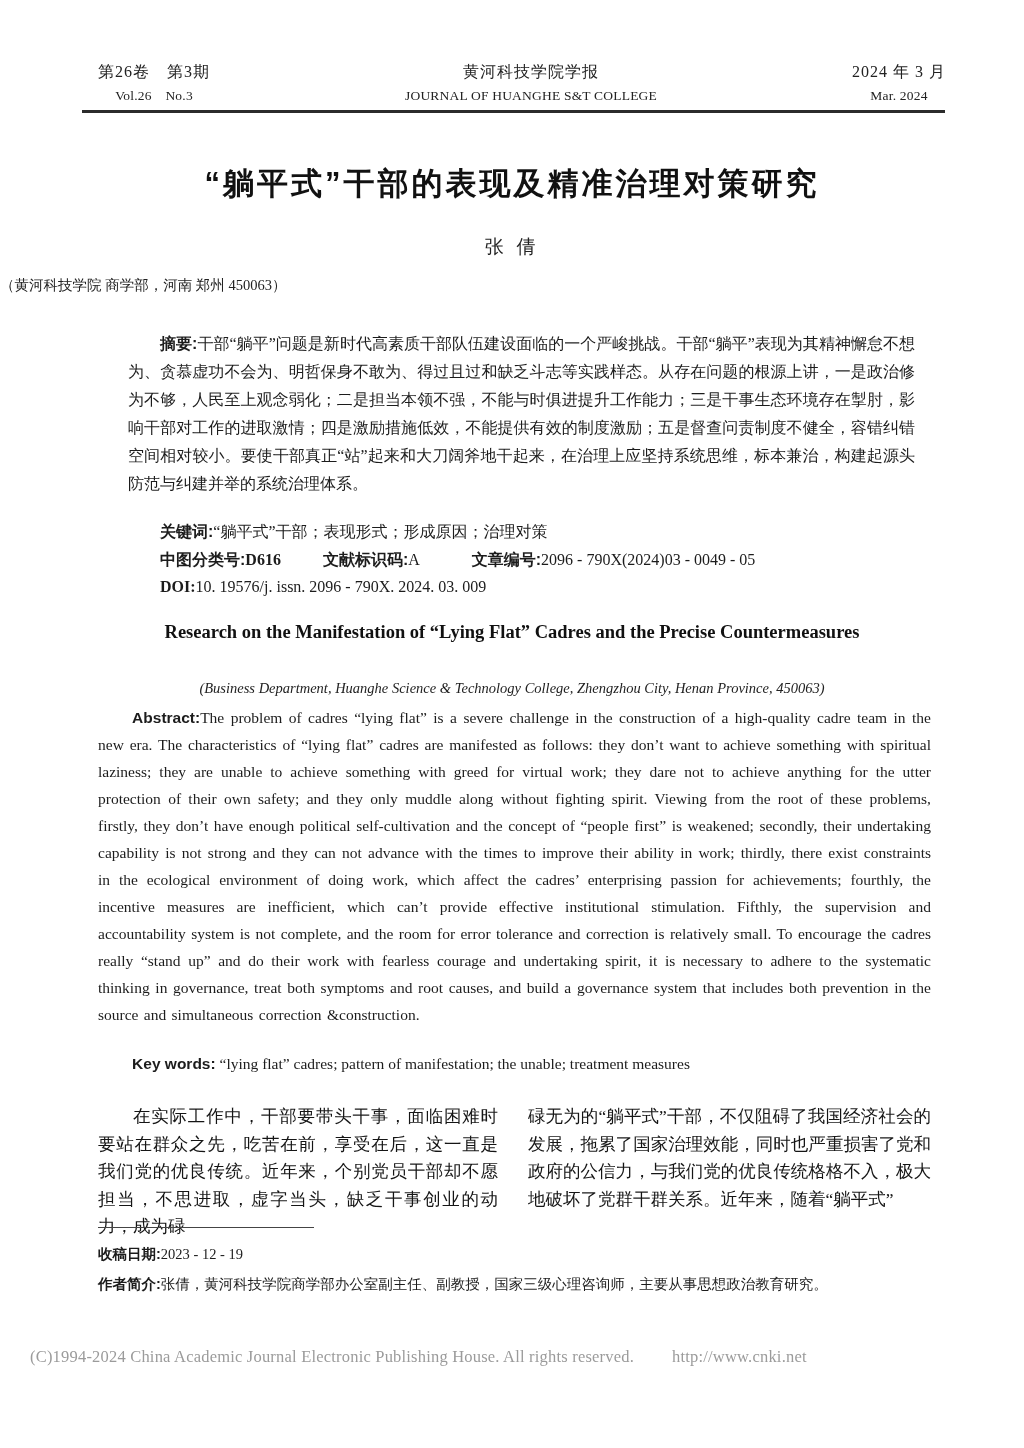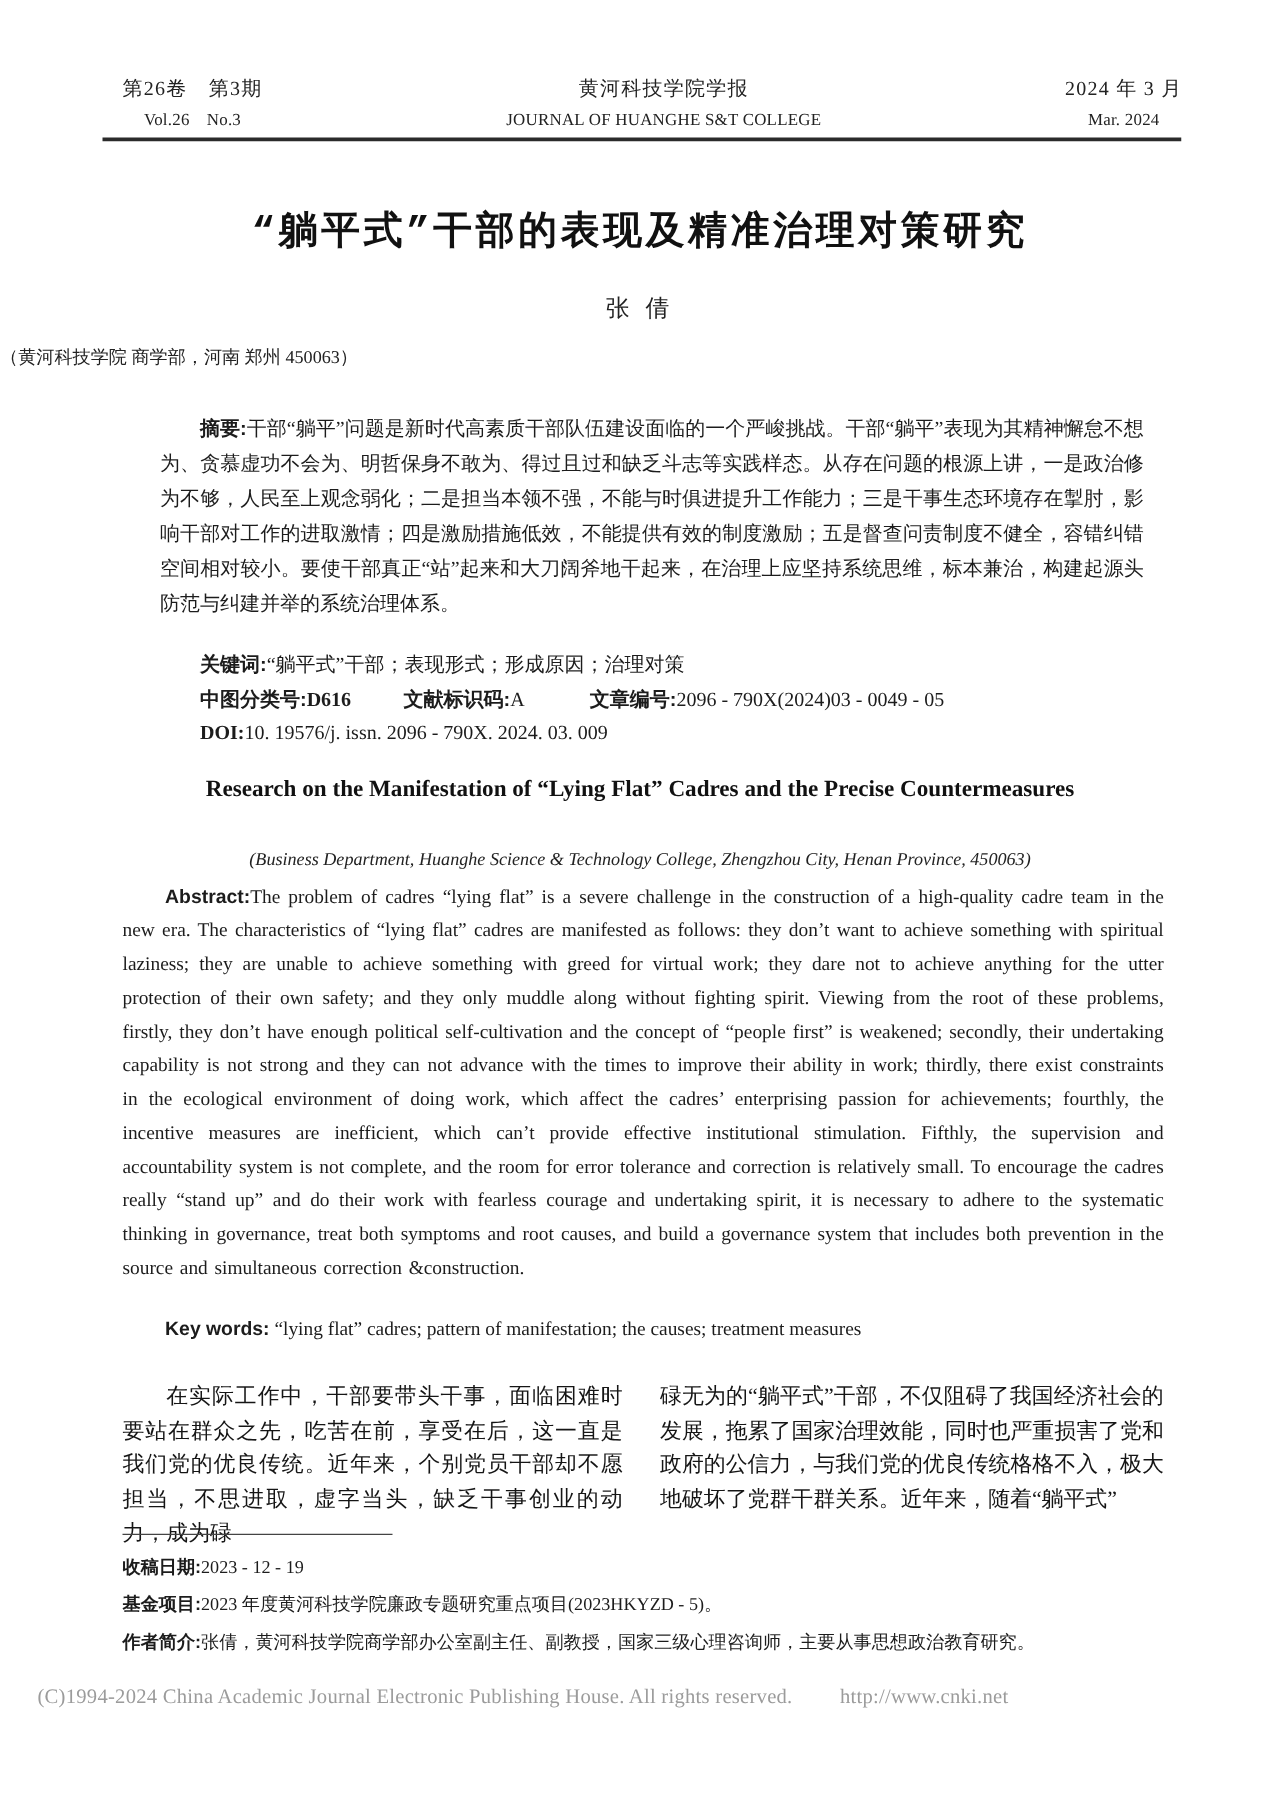--- a/index.html
+++ b/index.html
@@ -29,7 +29,7 @@
   .title-cn{
     position:absolute;top:163px;left:0;width:100%;
     text-align:center;font-size:31px;letter-spacing:3px;
-    font-family:Liberation Mono, monospace;font-weight:bold;color:#111;
+    font-family:Liberation Sans, sans-serif;font-weight:bold;color:#111;
   }
   .author-cn{
     position:absolute;top:234px;left:0;width:100%;

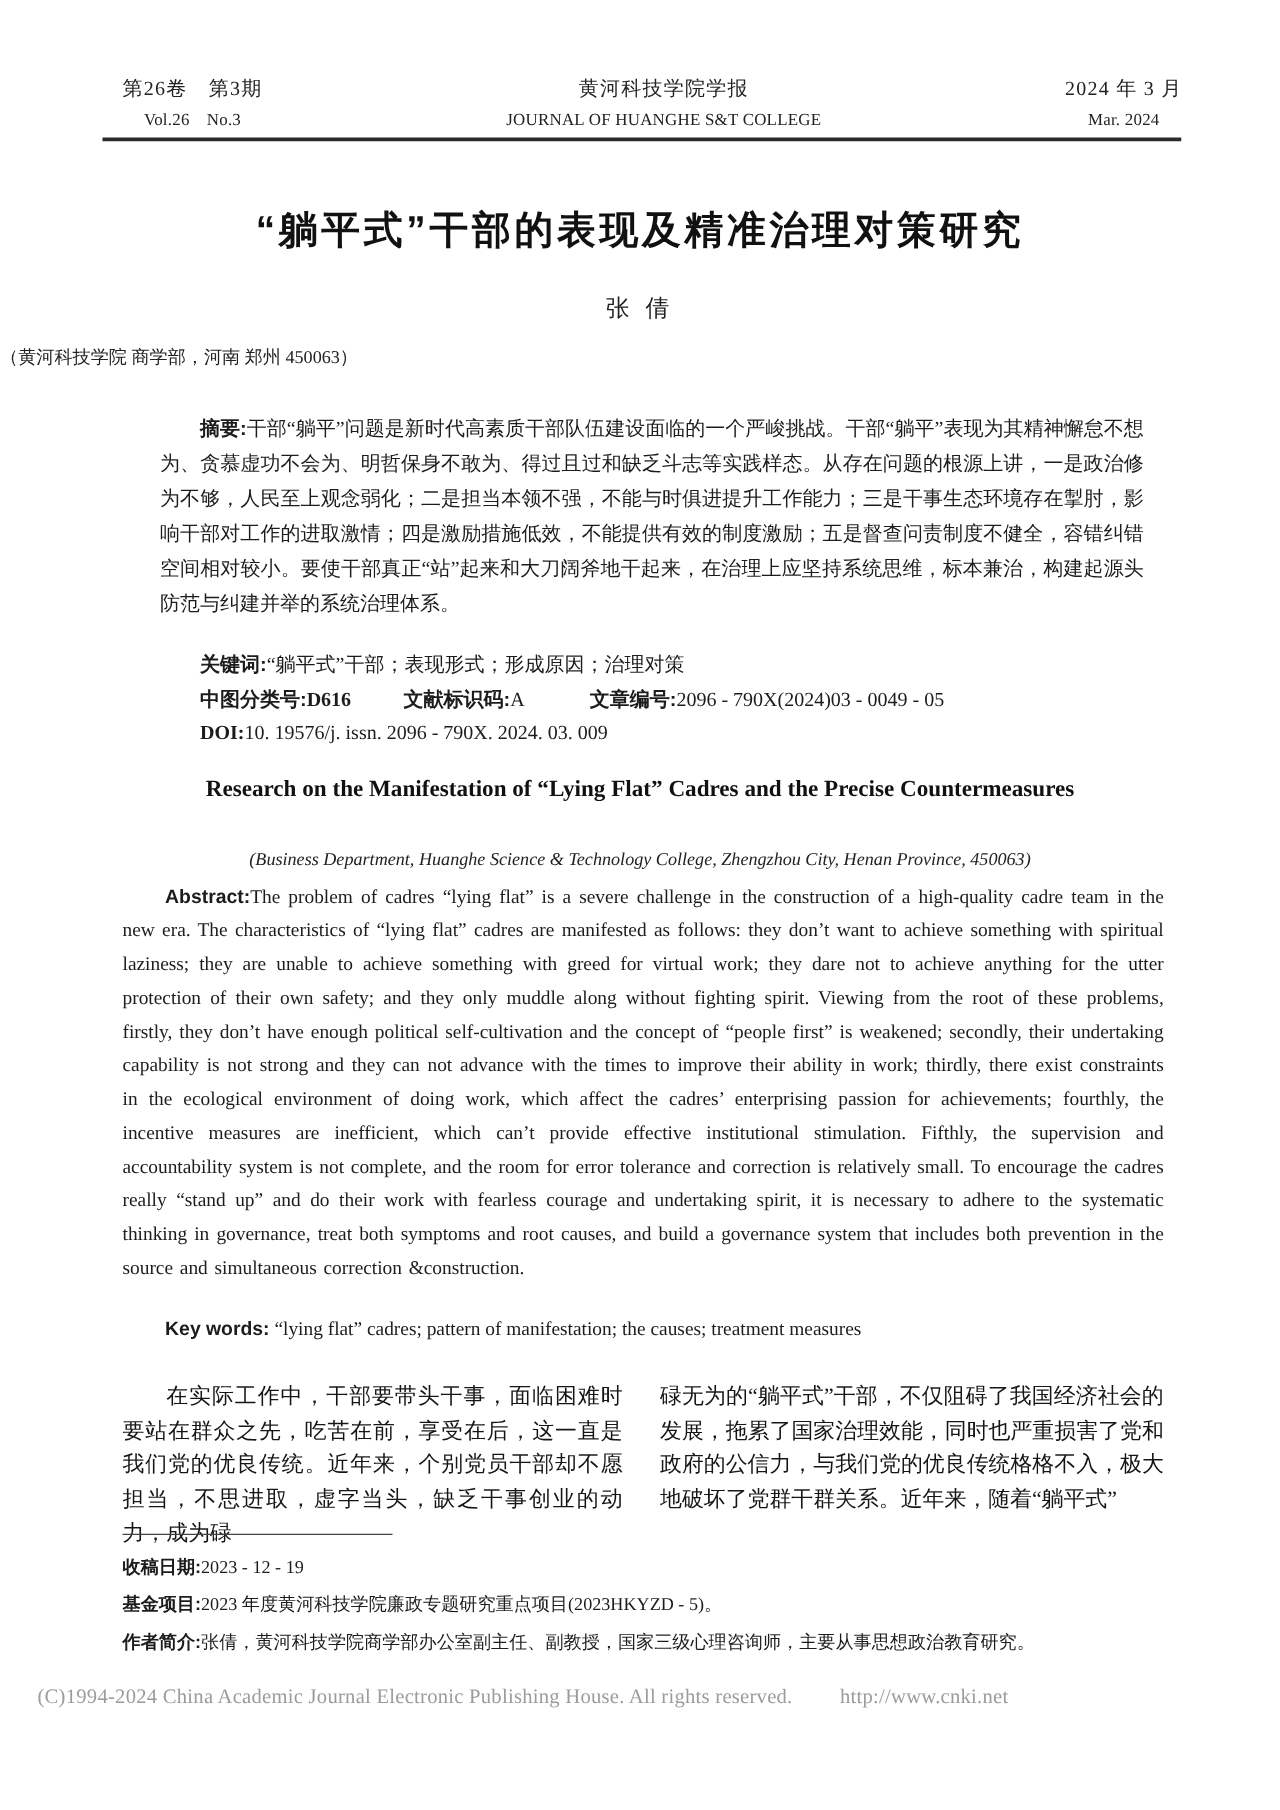--- a/index.html
+++ b/index.html
@@ -146,7 +146,7 @@
 
   <div class="abstract-en"><span class="hei">Abstract:</span><span>The problem of cadres “lying flat” is a severe challenge in the construction of a high-quality cadre team in the new era. The characteristics of “lying flat” cadres are manifested as follows: they don’t want to achieve something with spiritual laziness; they are unable to achieve something with greed for virtual work; they dare not to achieve anything for the utter protection of their own safety; and they only muddle along without fighting spirit. Viewing from the root of these problems, firstly, they don’t have enough political self-cultivation and the concept of “people first” is weakened; secondly, their undertaking capability is not strong and they can not advance with the times to improve their ability in work; thirdly, there exist constraints in the ecological environment of doing work, which affect the cadres’ enterprising passion for achievements; fourthly, the incentive measures are inefficient, which can’t provide effective institutional stimulation. Fifthly, the supervision and accountability system is not complete, and the room for error tolerance and correction is relatively small. To encourage the cadres really “stand up” and do their work with fearless courage and undertaking spirit, it is necessary to adhere to the systematic thinking in governance, treat both symptoms and root causes, and build a governance system that includes both prevention in the source and simultaneous correction &amp;construction.</span></div>
 
-  <div class="kw-en"><span class="hei">Key words:</span> <span>“lying flat” cadres; pattern of manifestation; the causes; treatment measures</span></div>
+  <div class="kw-en"><span class="hei">Key words:</span> <span>“lying flat” cadres; pattern of manifestation; the unable; treatment measures</span></div>
 
   <div class="body-col col-right">碌无为的“躺平式”干部，不仅阻碍了我国经济社会的发展，拖累了国家治理效能，同时也严重损害了党和政府的公信力，与我们党的优良传统格格不入，极大地破坏了党群干群关系。近年来，随着“躺平式”</div>
   <div class="body-col col-left">在实际工作中，干部要带头干事，面临困难时要站在群众之先，吃苦在前，享受在后，这一直是我们党的优良传统。近年来，个别党员干部却不愿担当，不思进取，虚字当头，缺乏干事创业的动力，成为碌</div>

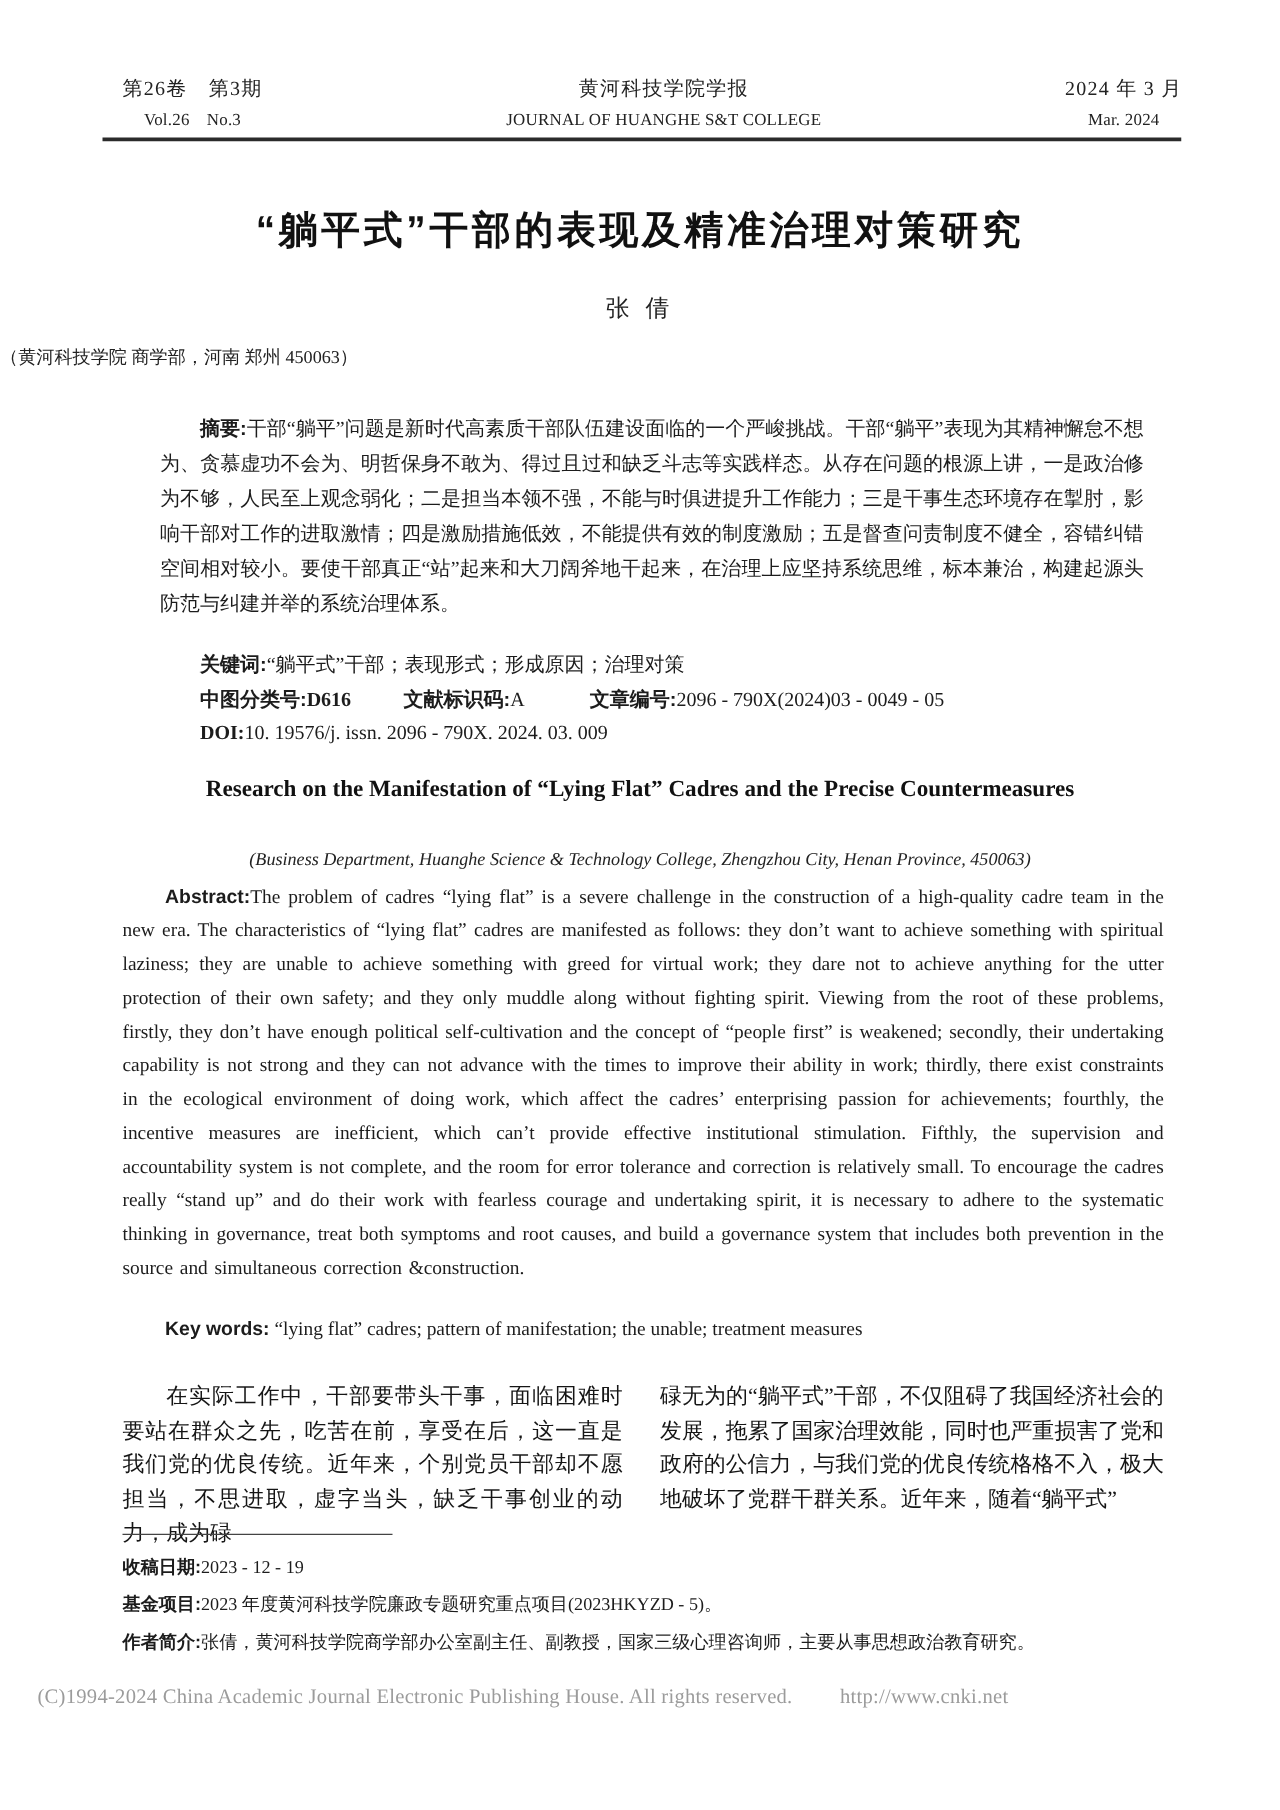--- a/index.html
+++ b/index.html
@@ -154,7 +154,6 @@
   <div class="fn-rule"></div>
   <div class="footnotes">
     <div><span class="label">收稿日期:</span><span>2023 - 12 - 19</span></div>
-    <div><span class="label">基金项目:</span><span>2023 年度黄河科技学院廉政专题研究重点项目(2023HKYZD - 5)。</span></div>
     <div><span class="label">作者简介:</span><span>张倩，黄河科技学院商学部办公室副主任、副教授，国家三级心理咨询师，主要从事思想政治教育研究。</span></div>
   </div>
 

